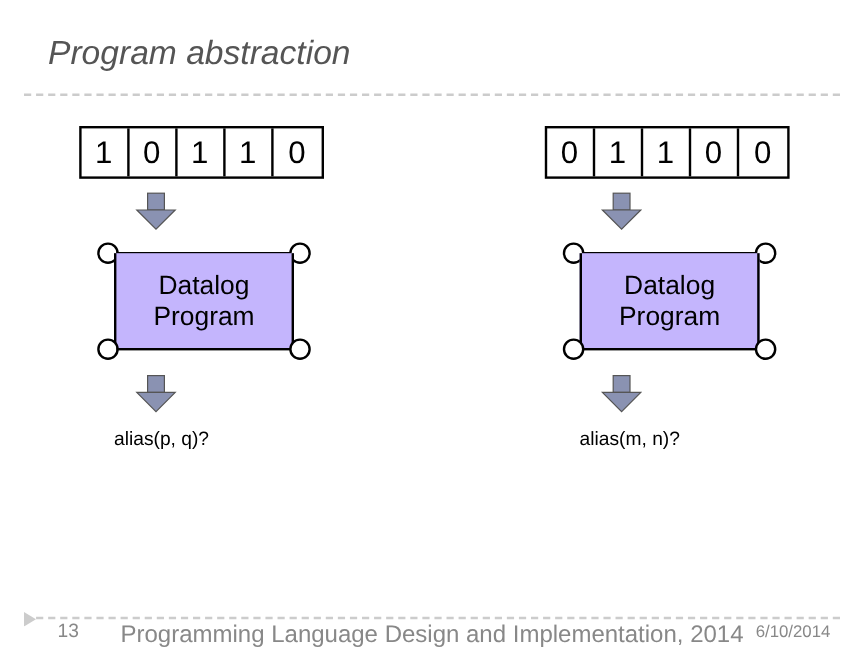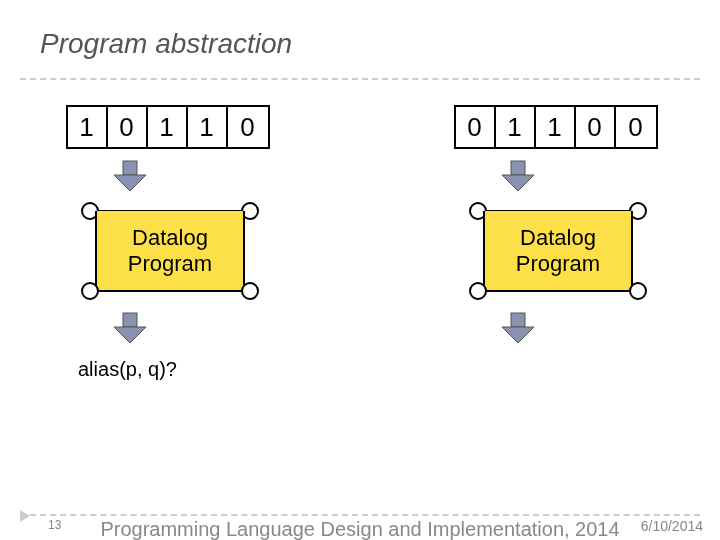--- a/index.html
+++ b/index.html
@@ -77,7 +77,7 @@
     bottom: 10px;
     border-left: 2.5px solid #000;
     border-right: 2.5px solid #000;
-    background: #fde047;
+    background: #c4b5fd;
     display: flex;
     align-items: center;
     justify-content: center;

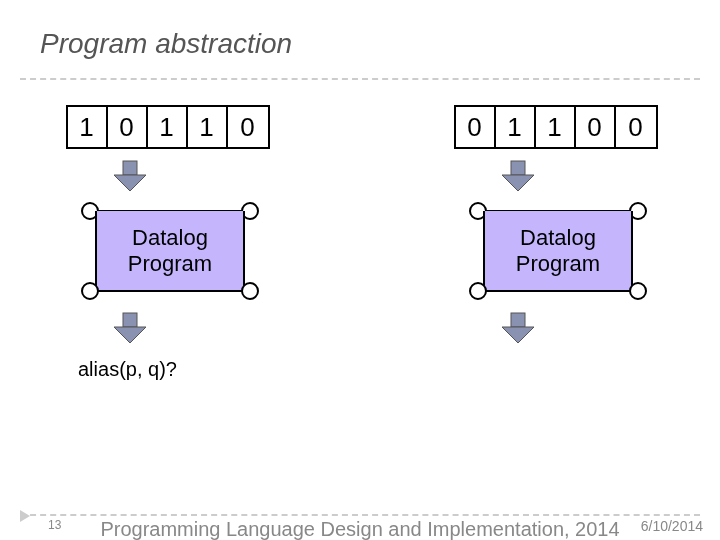--- a/index.html
+++ b/index.html
@@ -117,14 +117,14 @@
   .scroll-top .bar { top: 9px; }
   .scroll-bottom .bar { bottom: 9px; }
   .alias {
-    font-size: 20px;
+    font-size: 16px;
     color: #000;
     text-align: left;
     width: 110px;
     line-height: 1.25;
     margin-top: 6px;
     align-self: flex-start;
-    margin-left: 38px;
+    margin-left: 55px;
   }
   .footer {
     position: absolute;

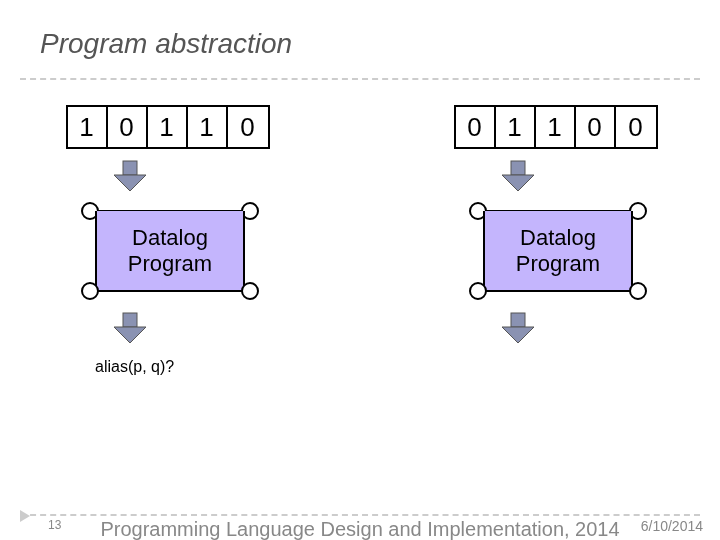--- a/index.html
+++ b/index.html
@@ -246,6 +246,7 @@
       <polygon points="4,16 36,16 20,32" fill="#8a92b2" stroke="#555" stroke-width="1"></polygon>
     </svg>
   </div>
+  <div class="alias">alias(m, n)?</div>
 </div>
 
 <div class="footer">

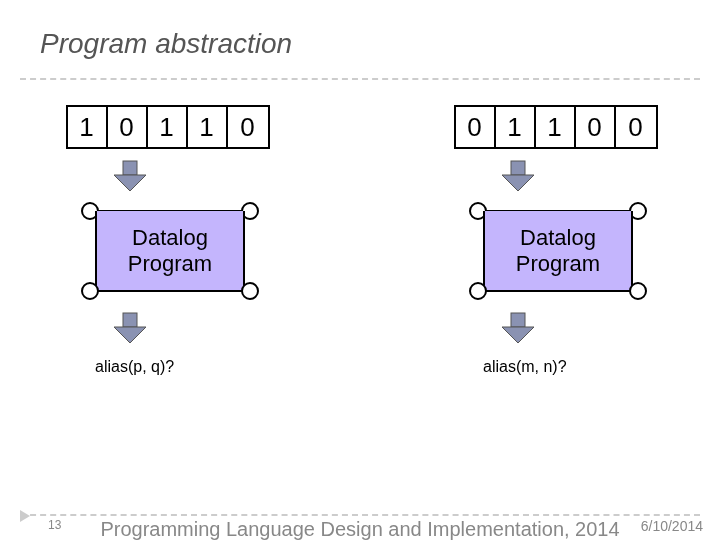--- a/index.html
+++ b/index.html
@@ -150,7 +150,7 @@
     position: absolute;
     left: 48px;
     top: -2px;
-    font-size: 12px;
+    font-size: 16px;
     color: #888;
   }
   .footer-center {

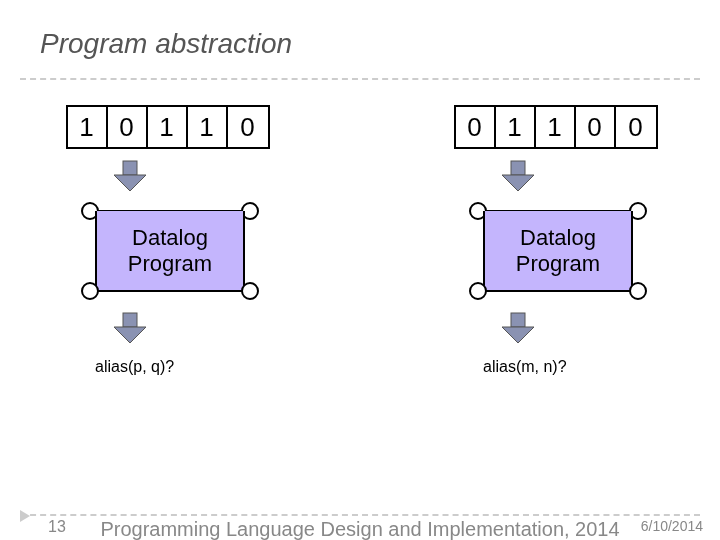--- a/index.html
+++ b/index.html
@@ -163,7 +163,7 @@
   }
   .footer-date {
     position: absolute;
-    right: 17px;
+    right: 28px;
     top: -2px;
     font-size: 14px;
     color: #888;

